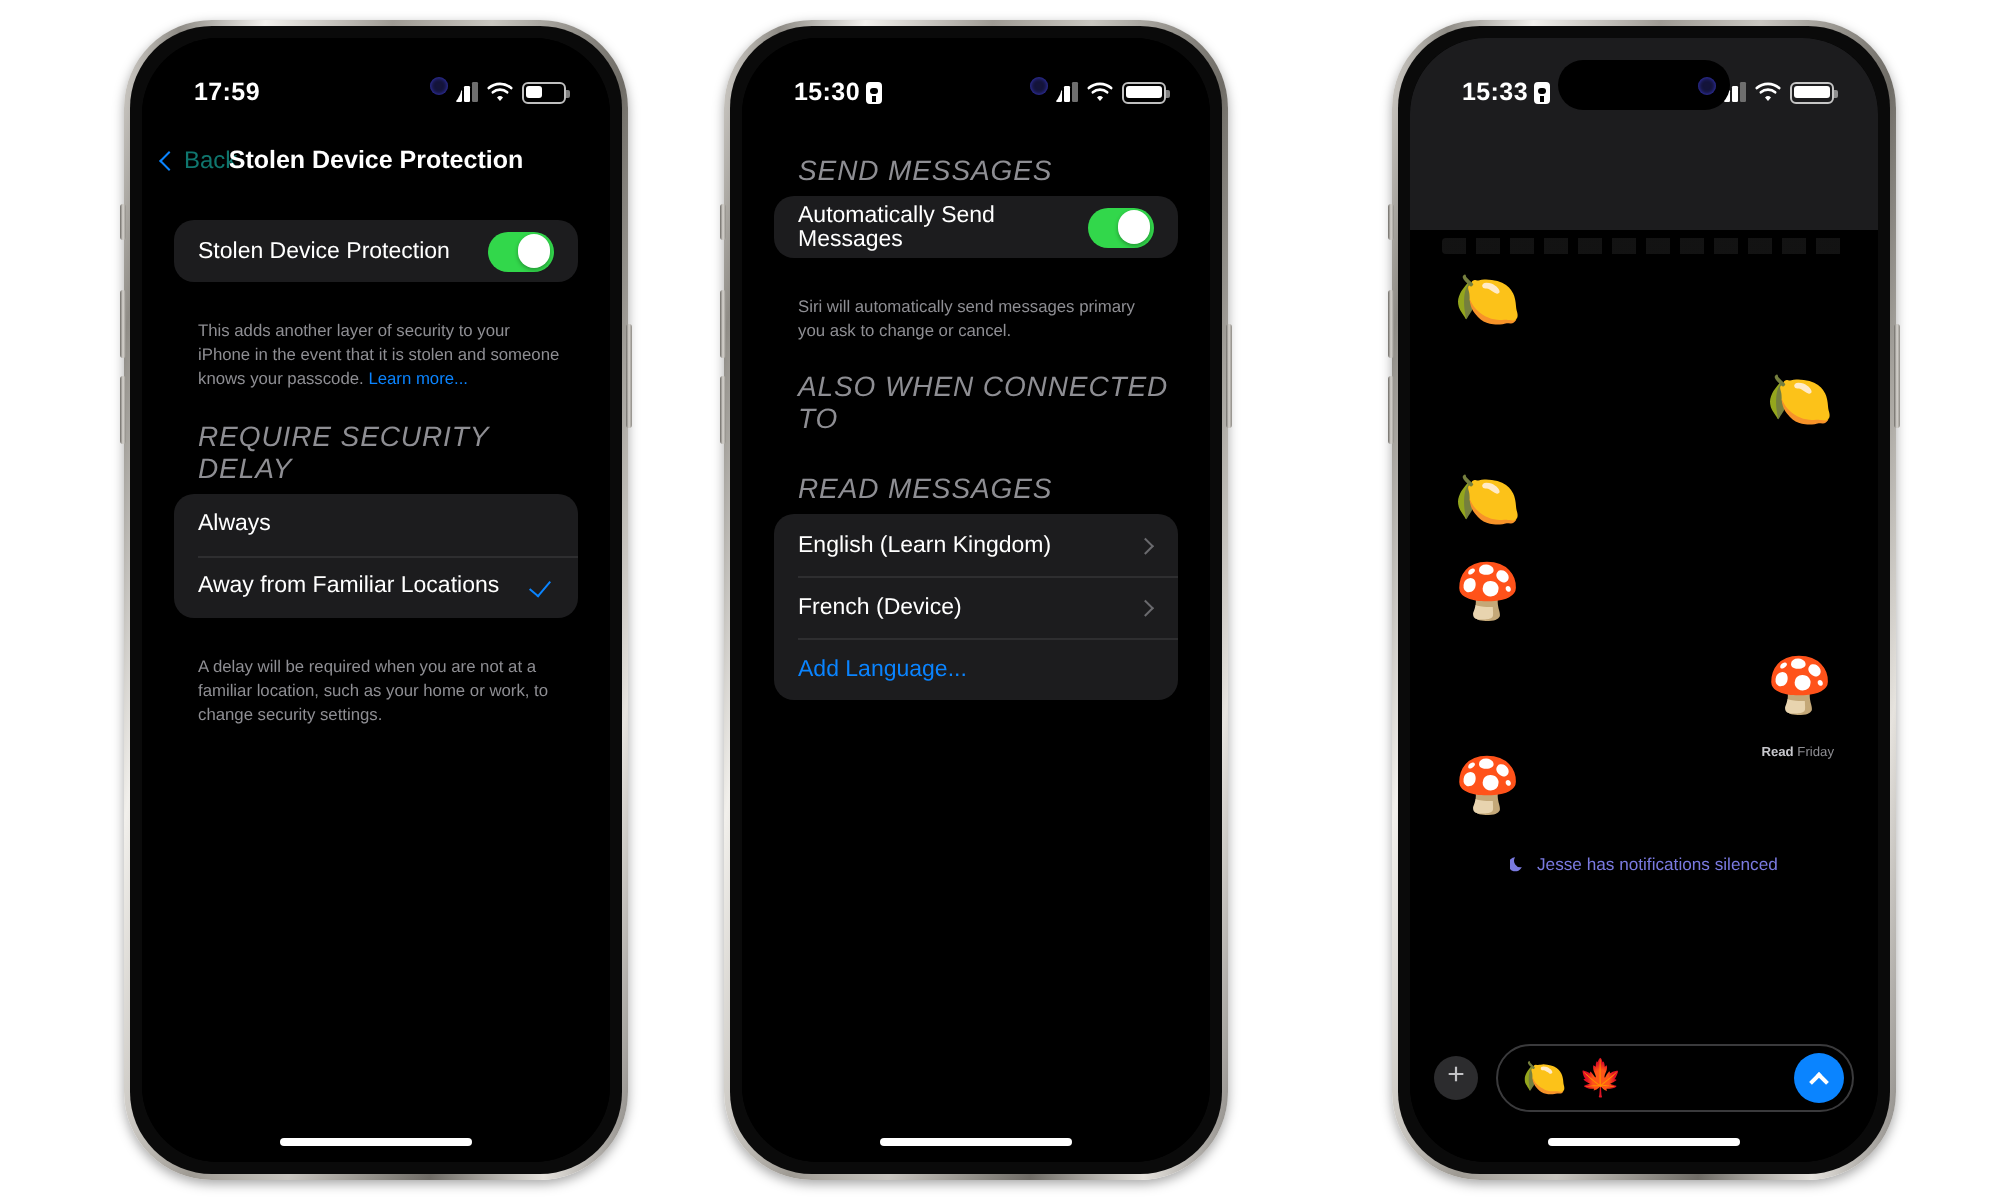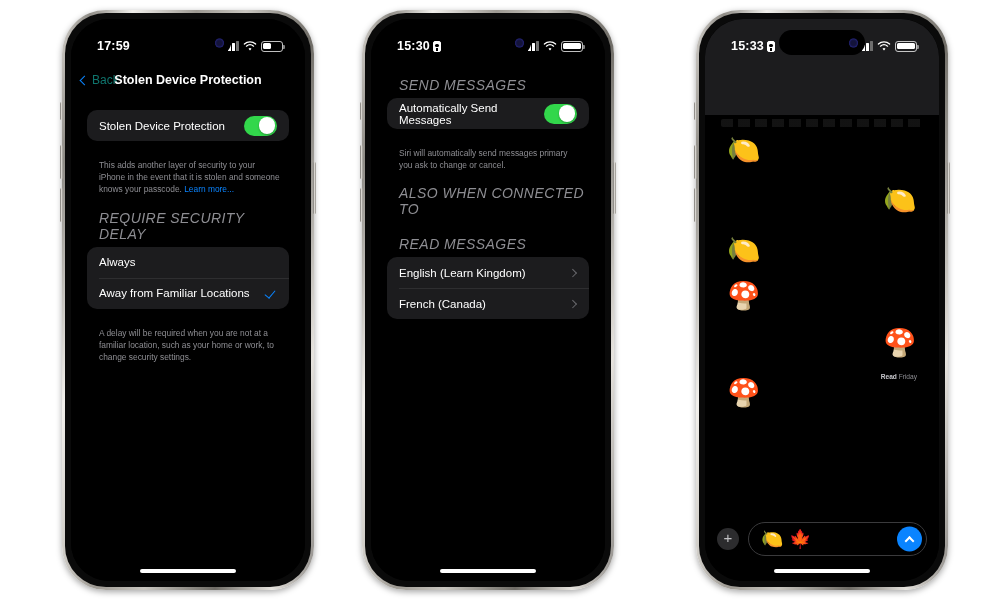--- a/index.html
+++ b/index.html
@@ -395,7 +395,7 @@
                 <span class="chev-r"></span>
               </div>
               <div class="row">
-                <span class="row-label">French (Canada)</span>
+                <span class="row-label">French (Device)</span>
                 <span class="chev-r"></span>
               </div>
             </div>

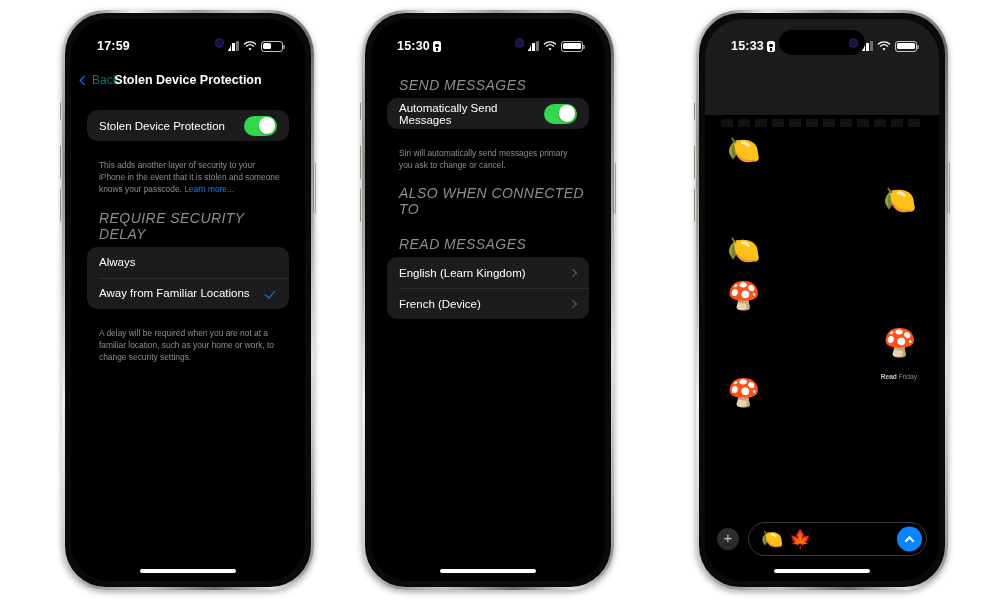--- a/index.html
+++ b/index.html
@@ -397,6 +397,9 @@
               <div class="row">
                 <span class="row-label">French (Device)</span>
                 <span class="chev-r"></span>
+              </div>
+              <div class="row">
+                <span class="row-label link">Add Language...</span>
               </div>
             </div>
           </div>

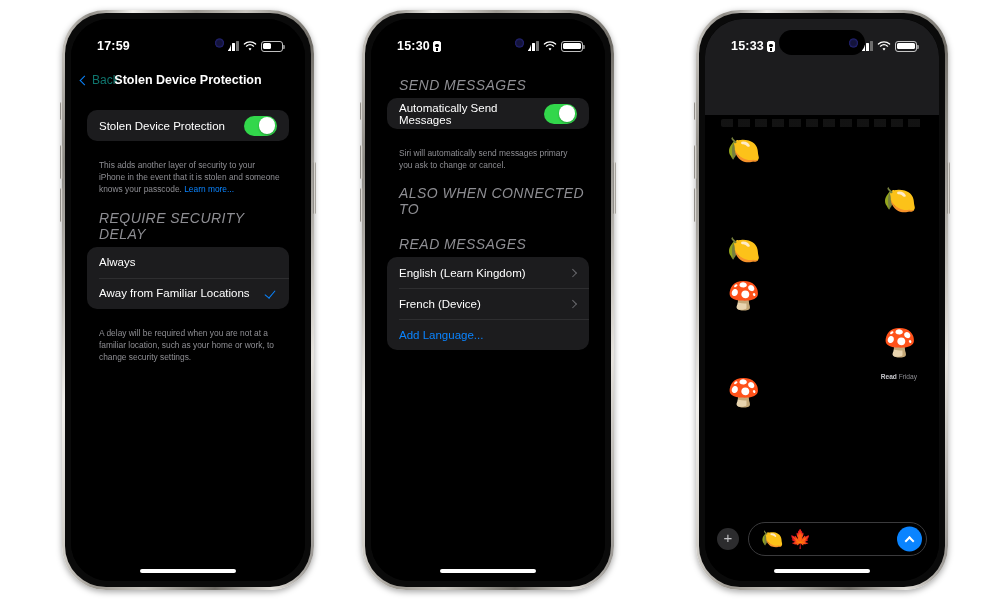--- a/index.html
+++ b/index.html
@@ -494,6 +494,14 @@
                 <span>Friday</span>
               </div>
 
+              <div class="silenced" style="top:312px">
+                <span class="moon-icon">
+                  <svg viewBox="0 0 10 10" width="8" height="8">
+                      <path d="M7.4 6.9A4 4 0 013.2.8a4.4 4.4 0 104.2 6.1z" fill="#7a7ae0"></path>
+                    </svg>
+                </span>
+                <span>Jesse has notifications silenced</span>
+              </div>
             </div>
 
             <div class="composer">

